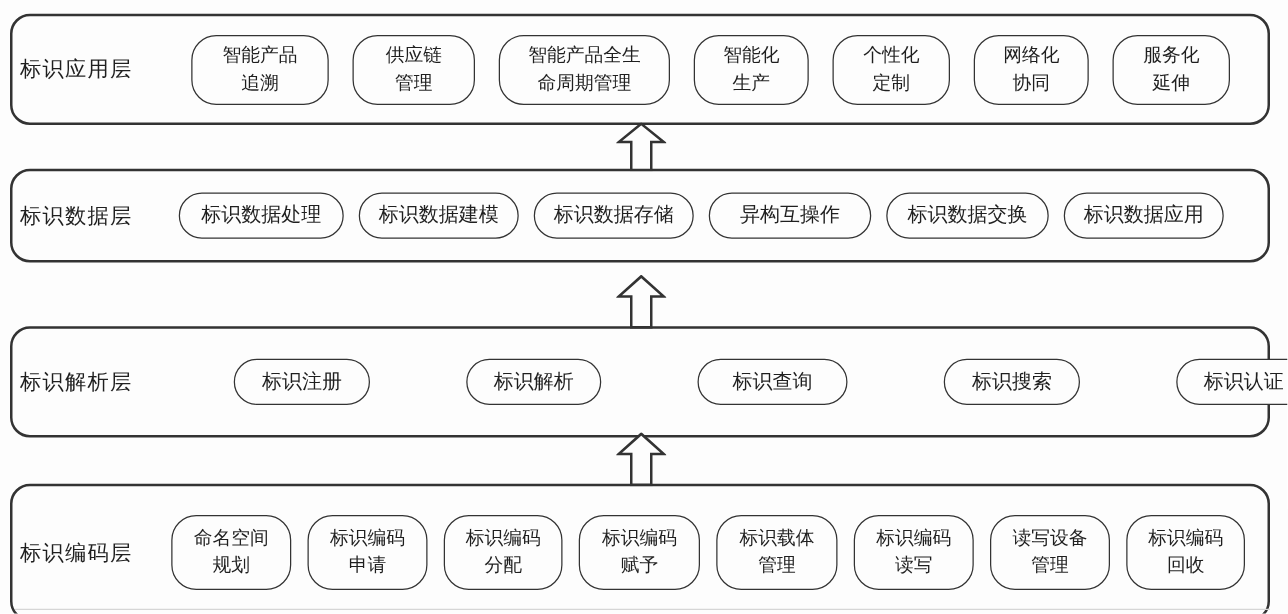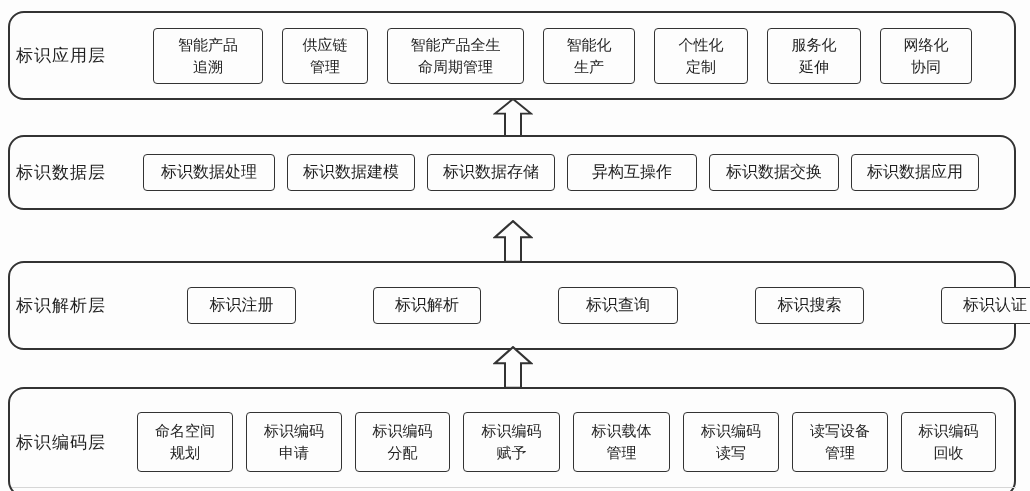--- a/index.html
+++ b/index.html
@@ -17,7 +17,7 @@
     font-size:17px;letter-spacing:1px;color:#1f1f1f;
   }
   .box{
-    flex:0 0 auto;box-sizing:border-box;border:1.5px solid #333;border-radius:4px;
+    flex:0 0 auto;box-sizing:border-box;border:1.5px solid #333;border-radius:20px;
     background:#fdfdfd;display:flex;align-items:center;justify-content:center;
     text-align:center;white-space:pre-line;color:#1f1f1f;
   }

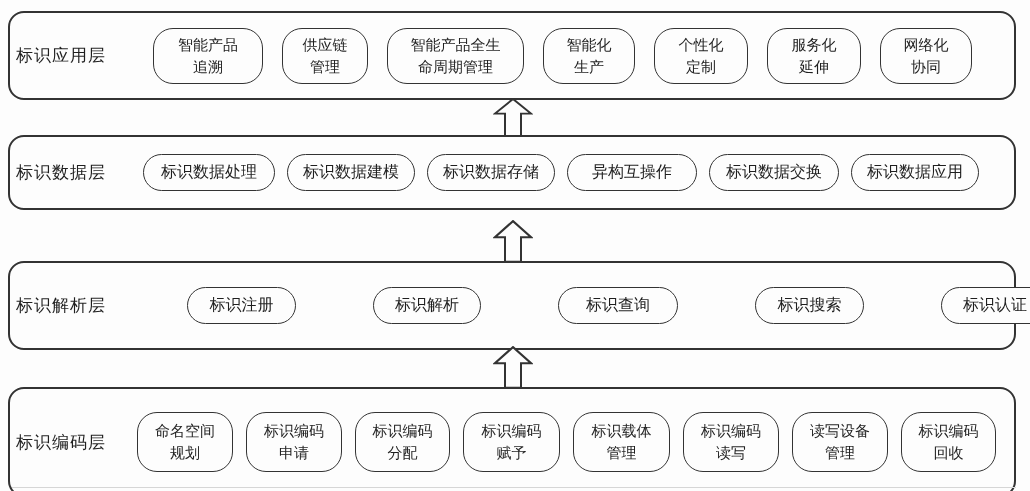--- a/index.html
+++ b/index.html
@@ -48,7 +48,7 @@
     <div class="layer-label">标识应用层</div>
     <div class="box" style="width:110px">智能产品
 追溯</div>
-    <div class="box" style="width:86px">供应链
+    <div class="box" style="width:98px">供应链
 管理</div>
     <div class="box" style="width:137px">智能产品全生
 命周期管理</div>

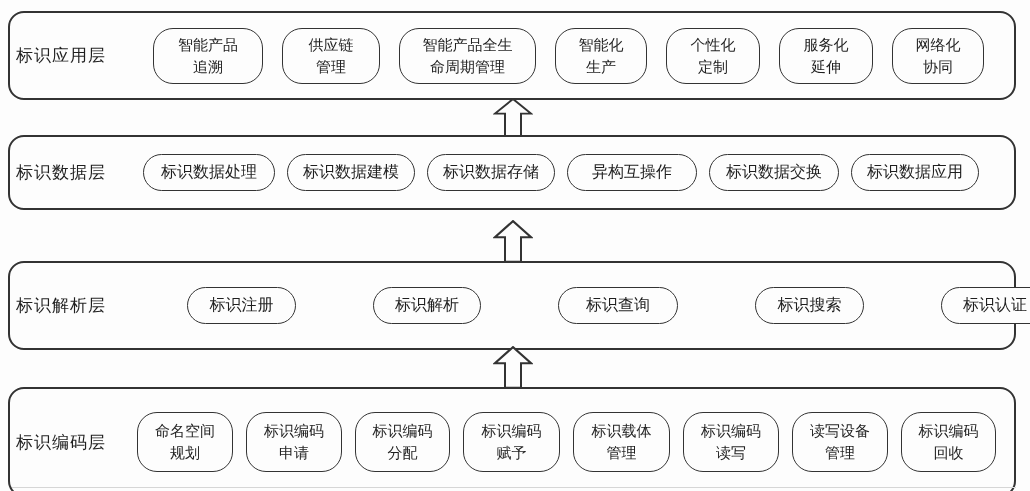--- a/index.html
+++ b/index.html
@@ -56,10 +56,10 @@
 生产</div>
     <div class="box" style="width:94px">个性化
 定制</div>
+    <div class="box" style="width:92px">网络化
+协同</div>
     <div class="box" style="width:94px">服务化
 延伸</div>
-    <div class="box" style="width:92px">网络化
-协同</div>
   </section>
 
   <svg class="arrow arrow1" viewBox="0 0 40 40" preserveAspectRatio="none">

